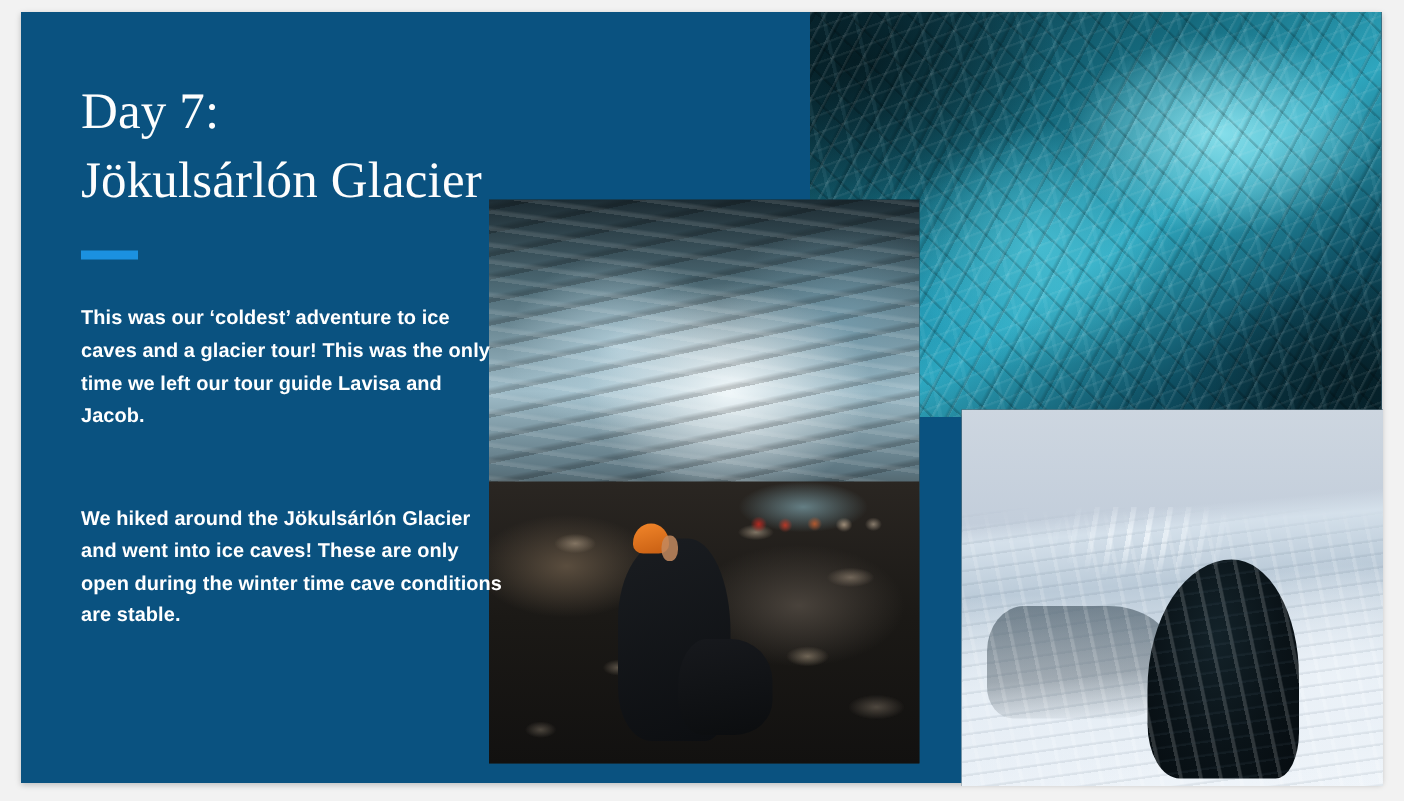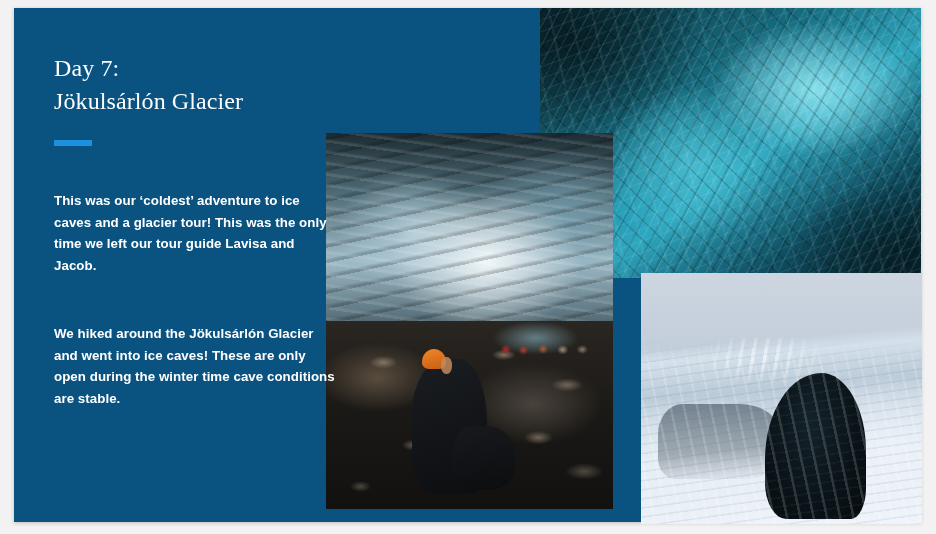--- a/index.html
+++ b/index.html
@@ -39,7 +39,7 @@
   #page-title {
     color: #fdfdfd;
     font-family: "Liberation Serif", serif;
-    font-size: 24px;
+    font-size: 34px;
     line-height: 1.36;
     font-weight: 400;
     letter-spacing: 0.1px;

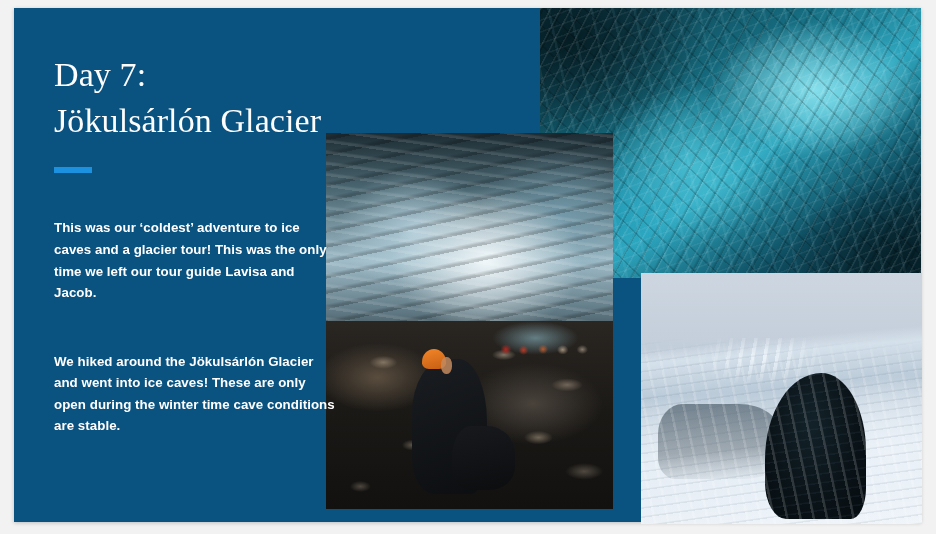--- a/index.html
+++ b/index.html
@@ -62,7 +62,7 @@
     margin: 0;
     letter-spacing: 0.05px;
   }
-  #par-1 { margin-top: 44px; }
+  #par-1 { margin-top: 28px; }
   #par-2 { margin-top: 47px; }
 
   

